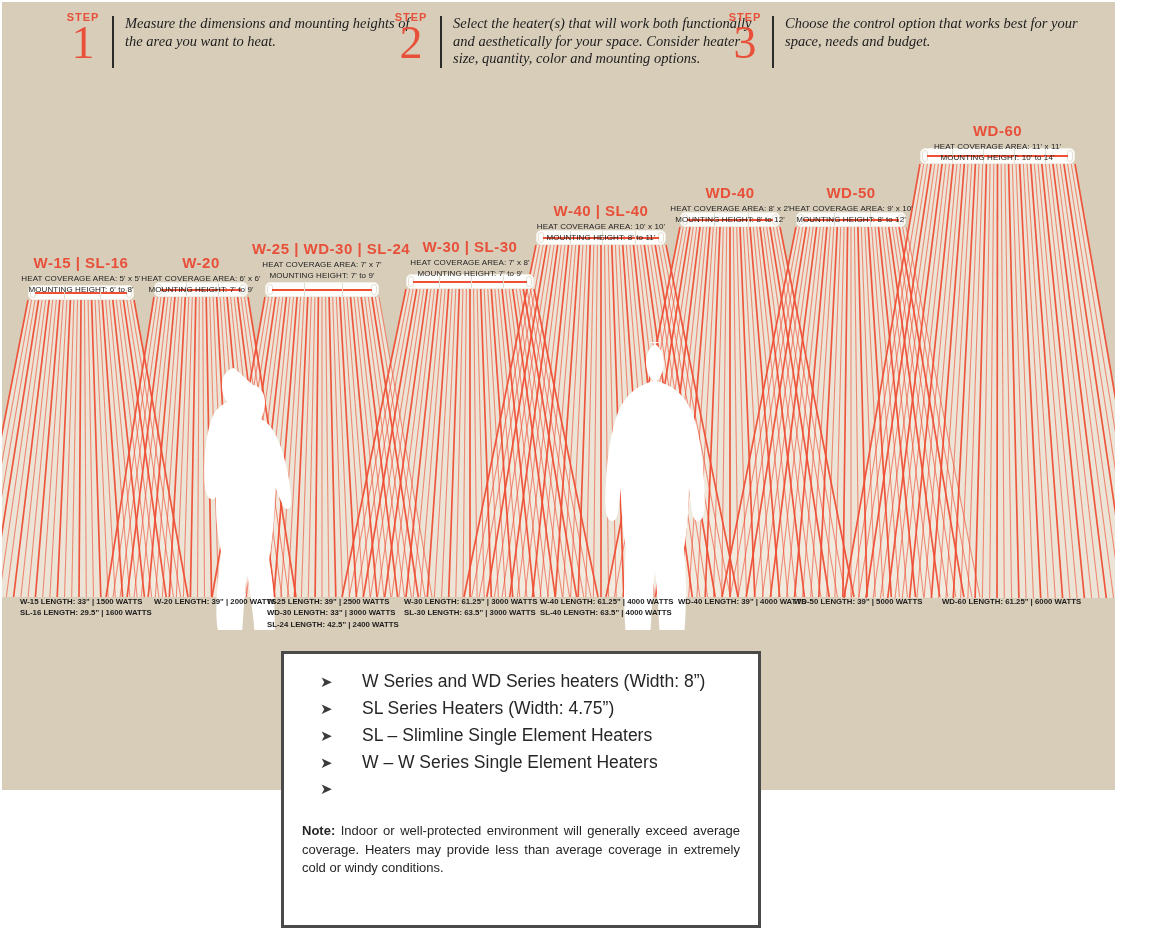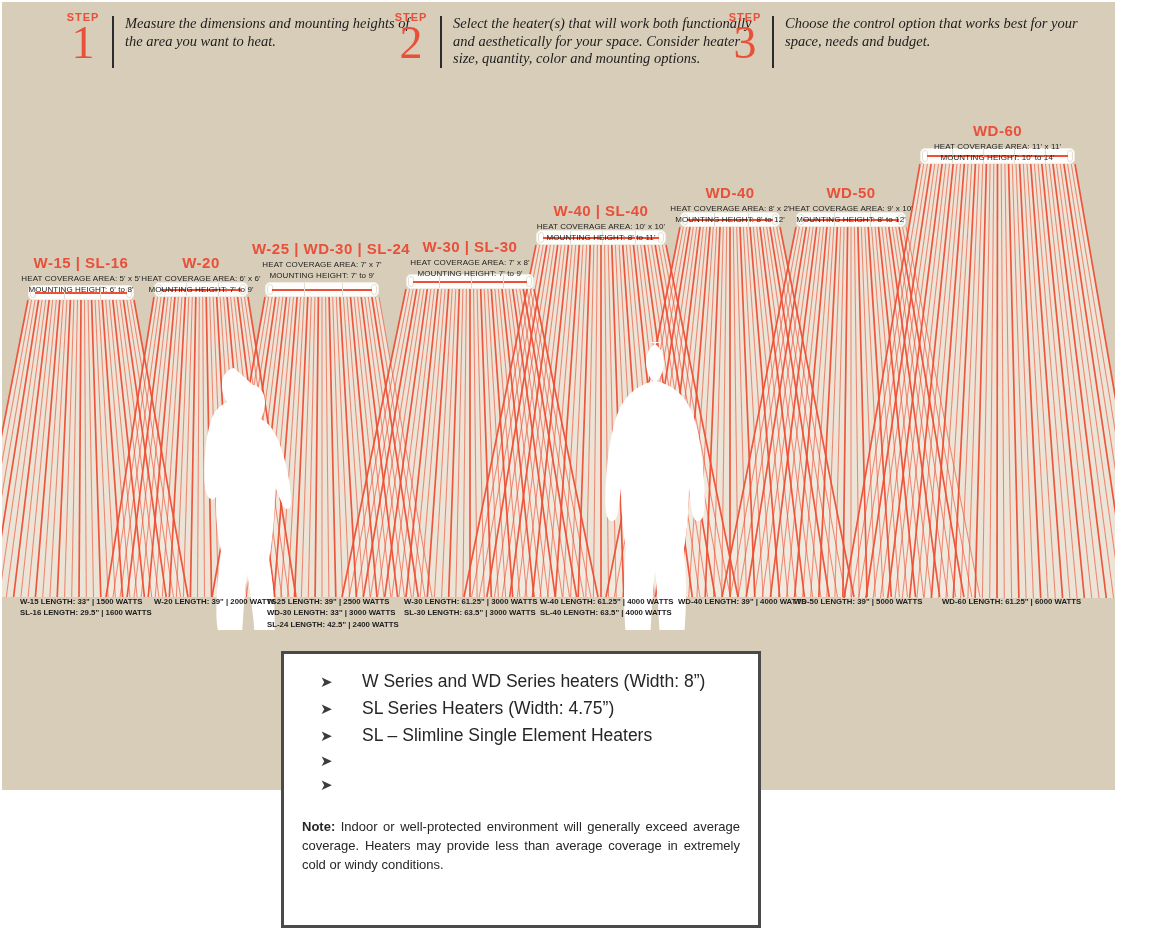--- a/index.html
+++ b/index.html
@@ -608,6 +608,7 @@
       </li>
       <li>
         <span class="bullet">➤</span>
+        <span>W – W Series Single Element Heaters</span>
       </li>
       <li>
         <span class="bullet">➤</span>

